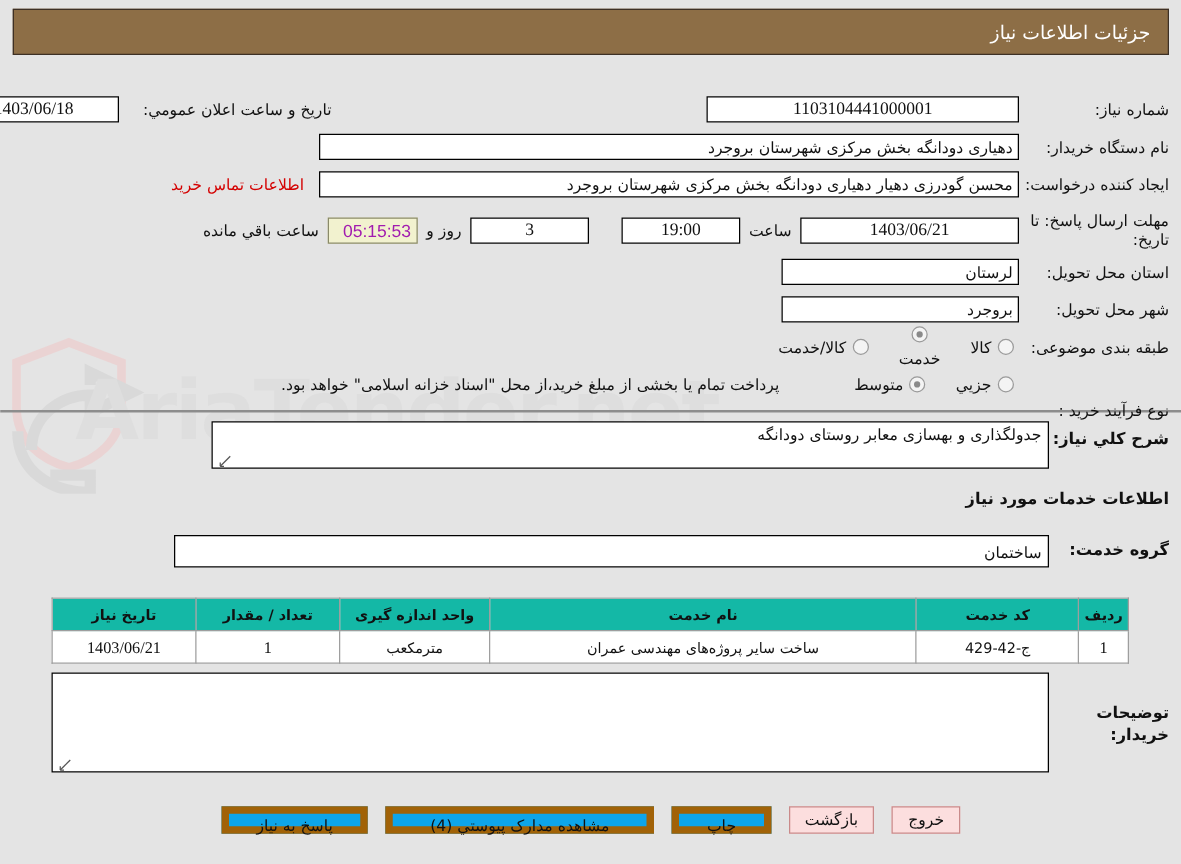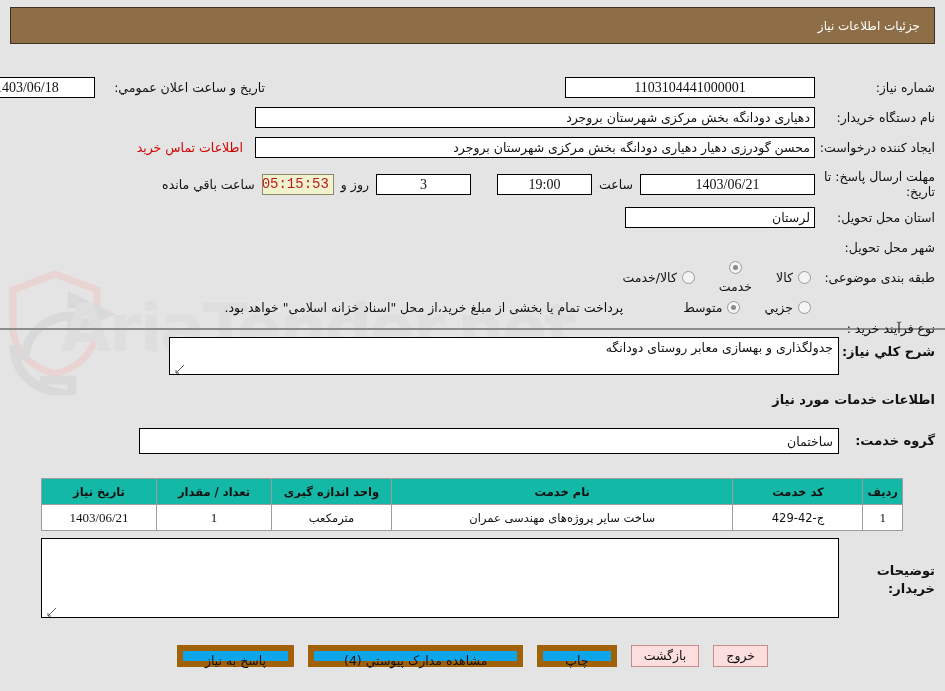--- a/index.html
+++ b/index.html
@@ -28,7 +28,7 @@
     align-items: center;
     justify-content: flex-start;
     padding: 0 14px;
-    font-size: 12px;
+    font-size: 15px;
   }
 
   

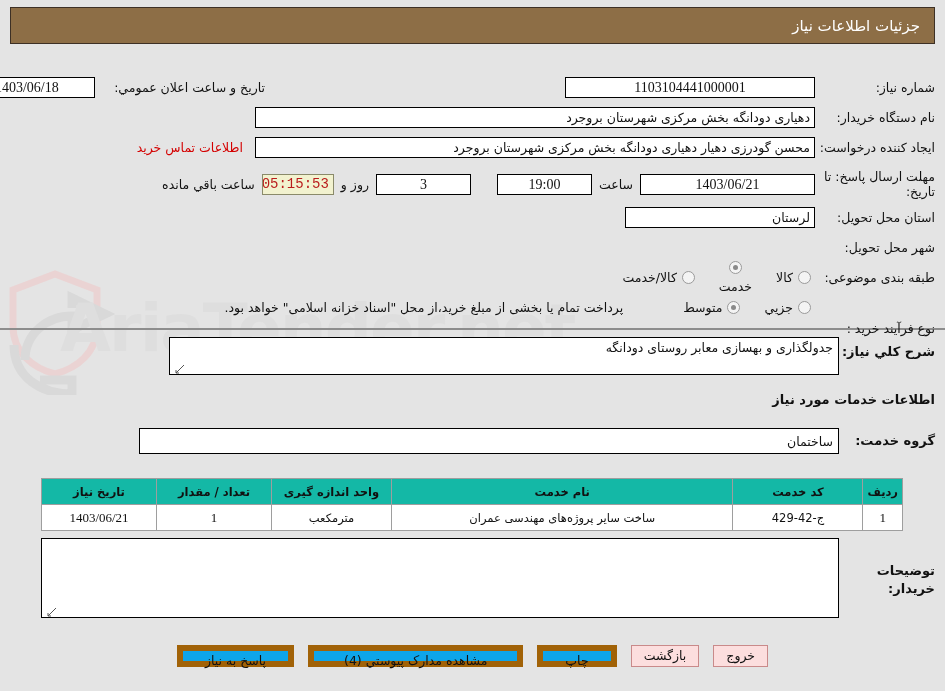--- a/index.html
+++ b/index.html
@@ -108,8 +108,8 @@
   .fld.yellow {
     background: #f2f2cf;
     border: 1px solid #8a8a6a;
-    color: #b91c1c;
-    font-family: Liberation Mono, monospace;
+    color: #a21caf;
+    font-family: Liberation Sans, sans-serif;
     font-size: 14px;
     padding-left: 14px;
   }

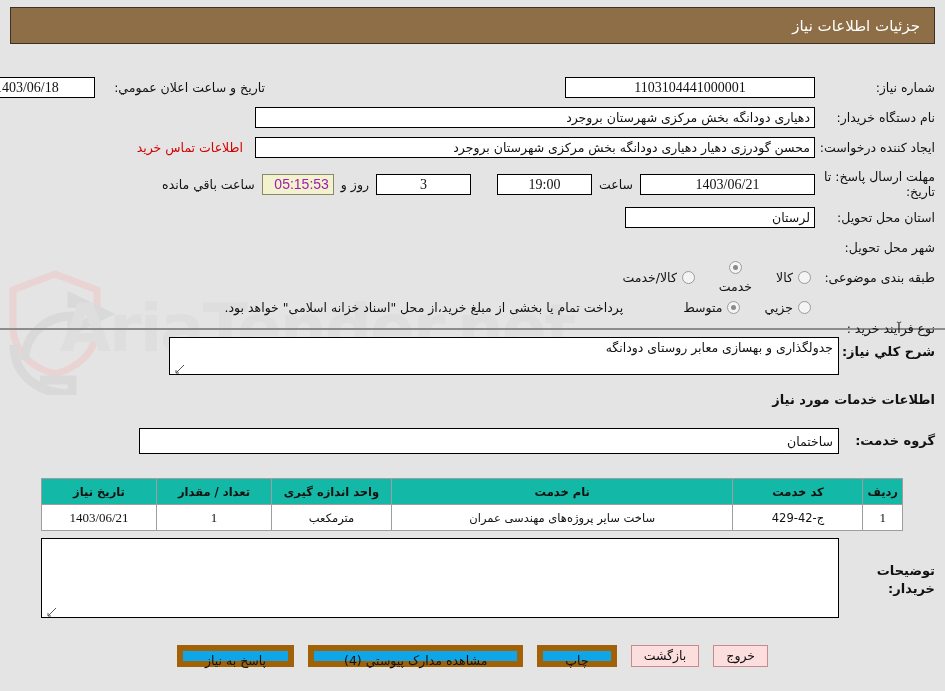--- a/index.html
+++ b/index.html
@@ -294,6 +294,7 @@
 
       <div class="row" style="right:10px; top:186px;">
         <span class="lbl" style="width:120px;">شهر محل تحویل:</span>
+        <span class="fld rtlstart" style="width:190px;">بروجرد</span>
       </div>
 
       <div class="row" style="right:10px; top:216px;">

